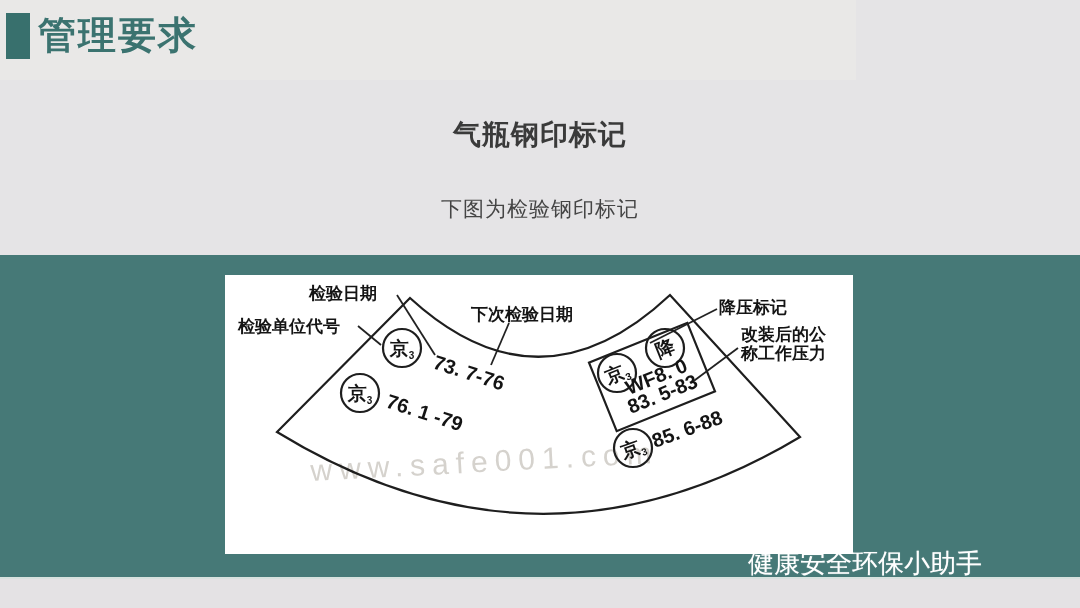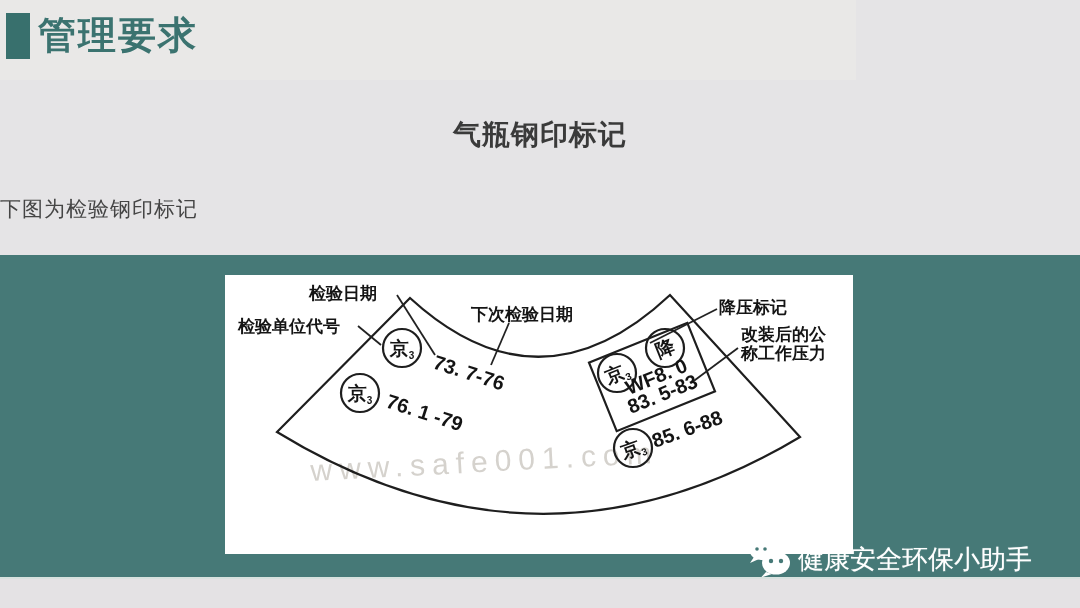--- a/index.html
+++ b/index.html
@@ -19,7 +19,7 @@
     font-size:28px;font-weight:bold;color:#3a3a3a;letter-spacing:1px;
   }
   .content-subtitle{
-    position:absolute;left:0;top:195px;width:1080px;margin:0;text-align:left;
+    position:absolute;left:0;top:195px;width:1080px;margin:0;text-align:center;
     font-size:21px;font-weight:normal;color:#454545;letter-spacing:1px;
   }
   .band{position:absolute;left:0;top:255px;width:1080px;height:322px;background:#467977;}

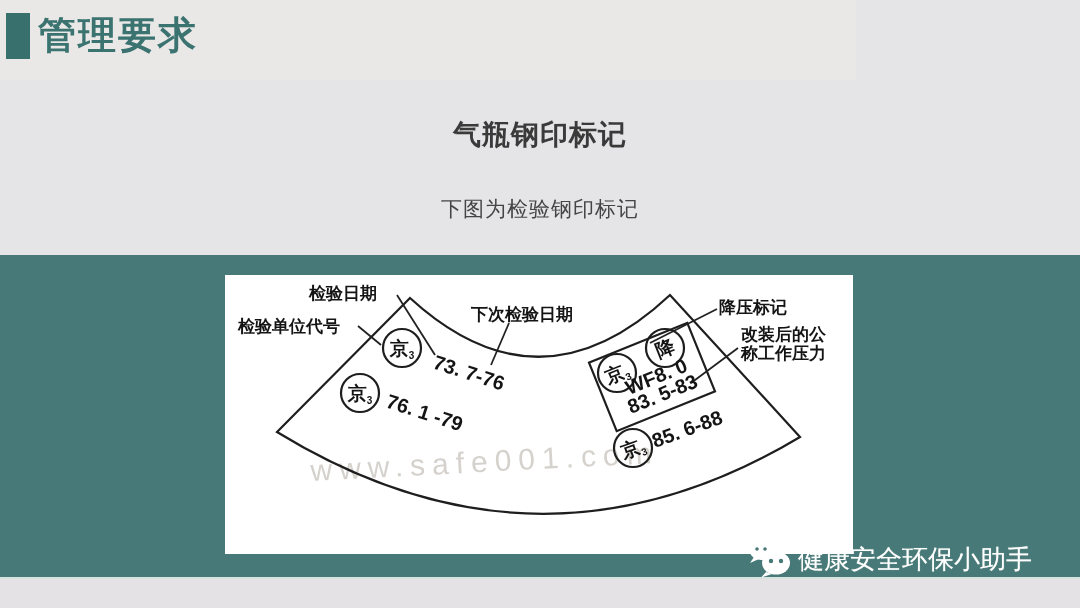--- a/index.html
+++ b/index.html
@@ -33,7 +33,7 @@
   }
   .footer-mark{
     position:absolute;left:748px;top:540px;height:38px;
-    display:flex;align-items:center;gap:6px;
+    display:flex;align-items:center;gap:6px;flex-direction:column;
   }
   .footer-mark .wm-text{
     color:#ffffff;font-size:26px;font-weight:normal;letter-spacing:0px;

